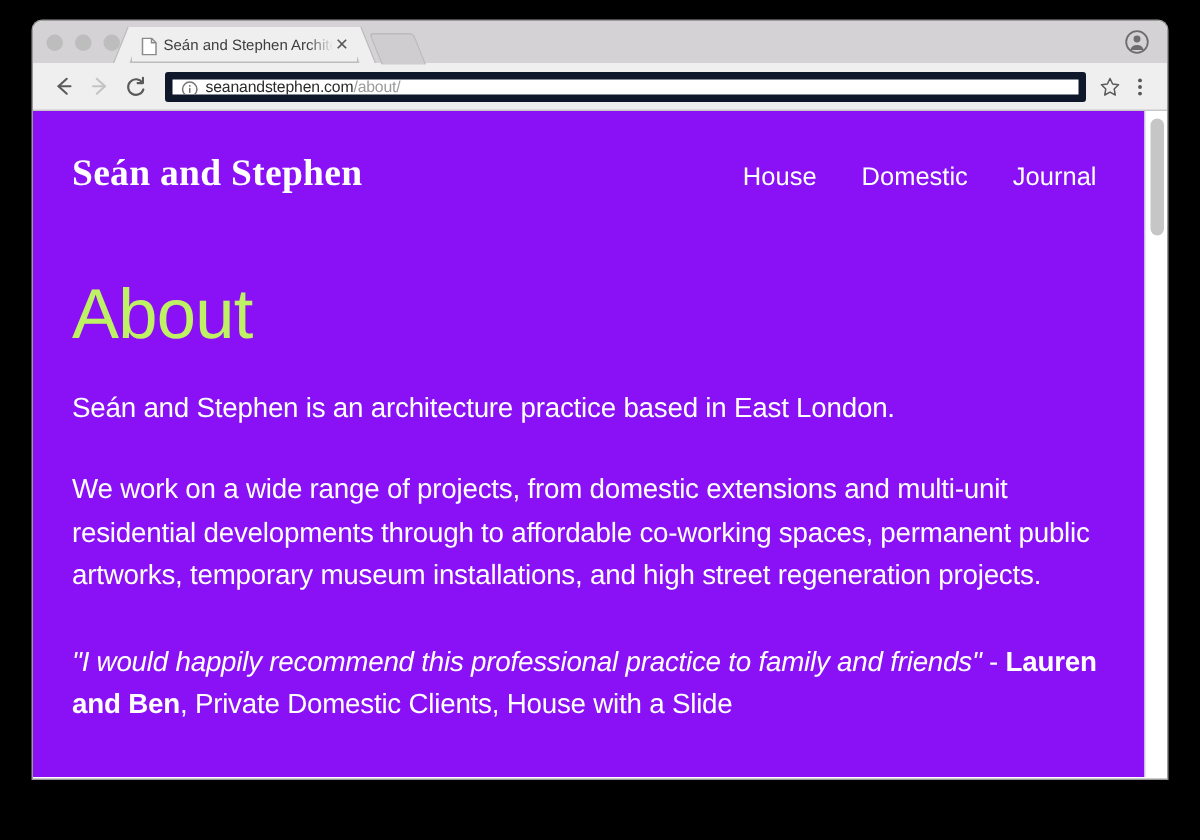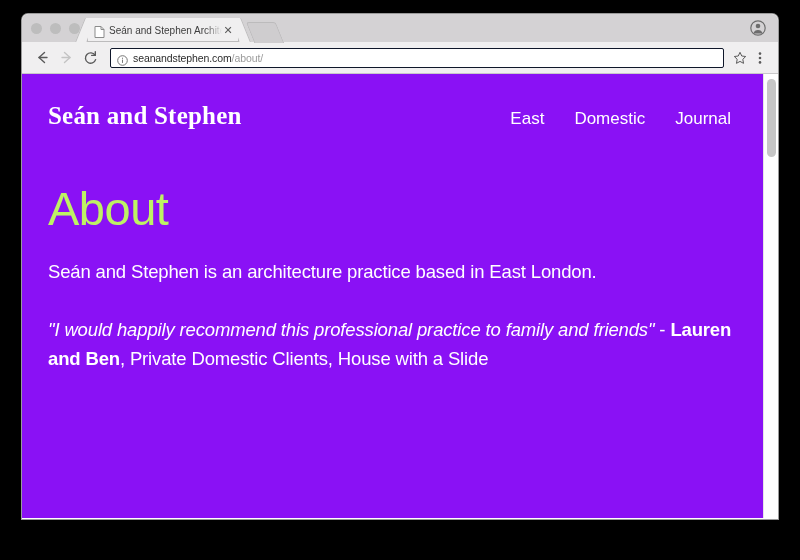--- a/index.html
+++ b/index.html
@@ -154,7 +154,7 @@
     height: 20px;
     margin: 0 6px 0 8px;
     background: #ffffff;
-    border: 1px solid #0f172a;
+    border: 5px solid #0f172a;
     border-radius: 2px;
     display: flex;
     align-items: center;

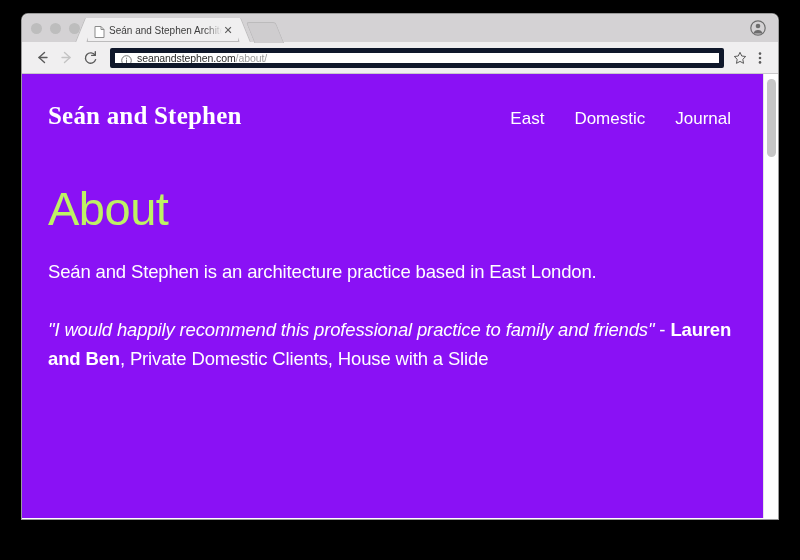--- a/index.html
+++ b/index.html
@@ -366,7 +366,7 @@
       <div id="site-header">
         <div id="site-logo">Seán and Stephen</div>
         <nav id="site-nav">
-          <a class="nav-link" href="#">East</a>
+          <a class="nav-link" href="#">House</a>
           <a class="nav-link" href="#">Domestic</a>
           <a class="nav-link" href="#">Journal</a>
         </nav>

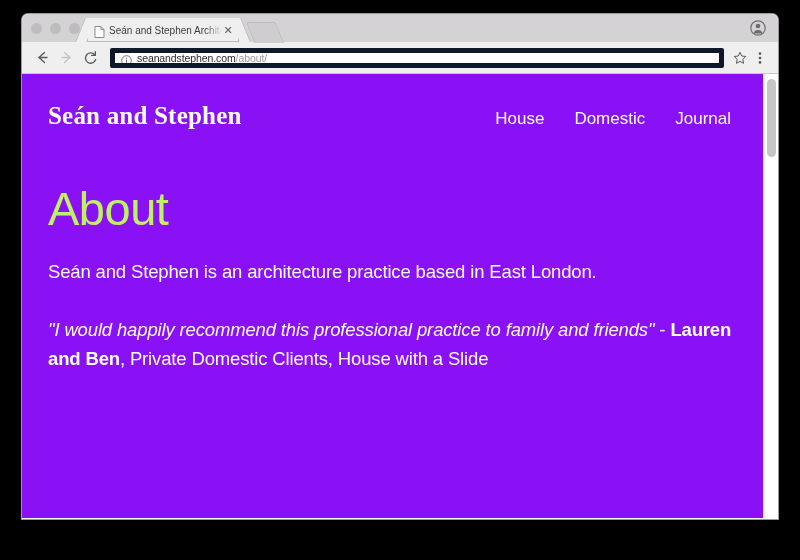--- a/index.html
+++ b/index.html
@@ -376,6 +376,7 @@
 
       <p class="body-para">Seán and Stephen is an architecture practice based in East London.</p>
 
+      <p class="body-para">We work on a wide range of projects, from domestic extensions and multi-unit residential developments through to affordable co-working spaces, permanent public artworks, temporary museum installations, and high street regeneration projects.</p>
 
       <p class="body-para quote-para"><em>"I would happily recommend this professional practice to family and friends"</em><span>  - </span><strong>Lauren and Ben</strong><span>, Private Domestic Clients, House with a Slide</span></p>
     </div>

